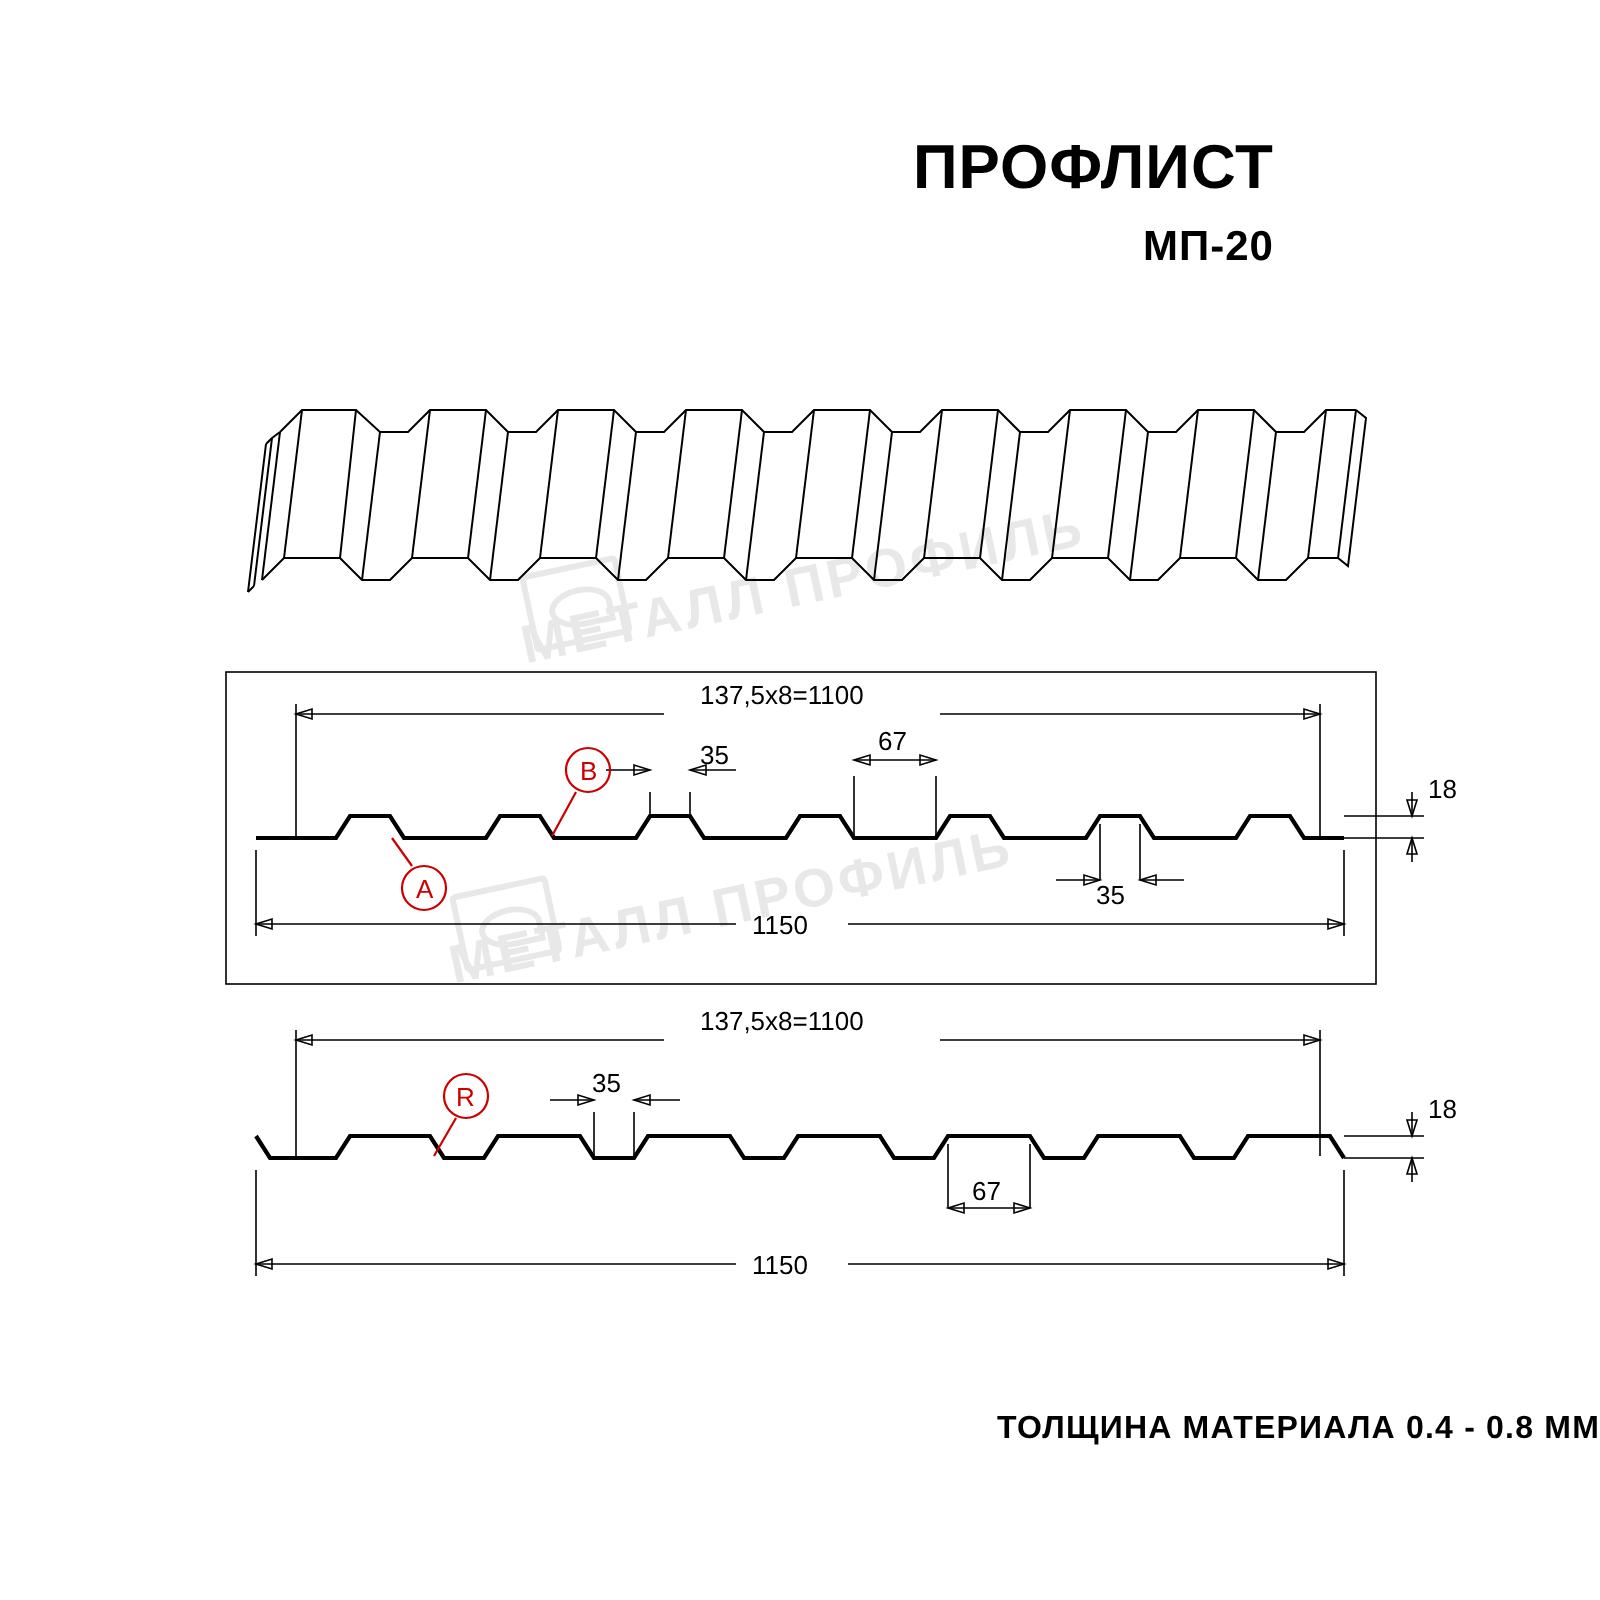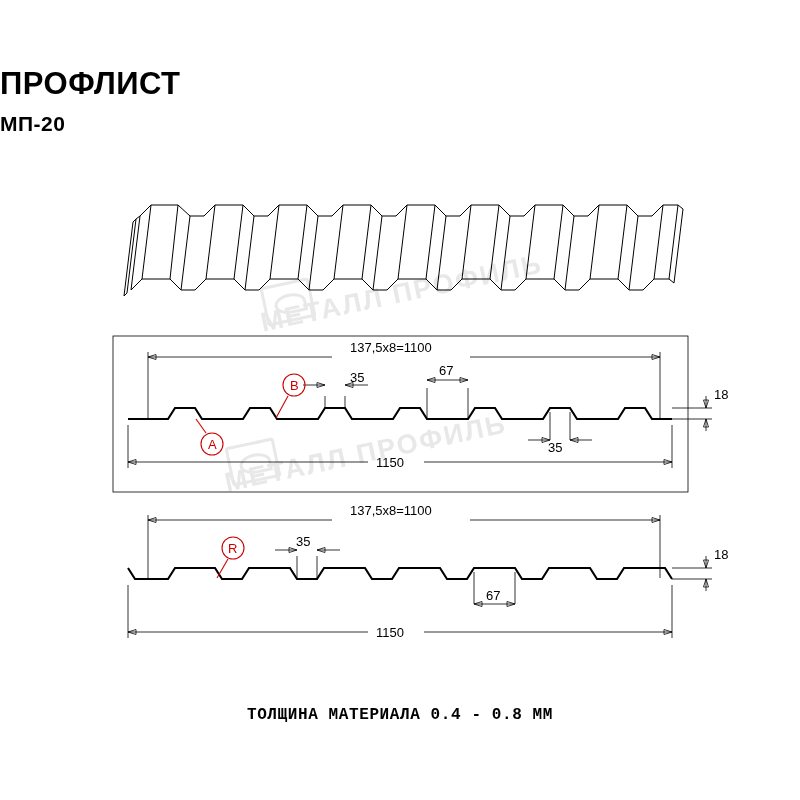--- a/index.html
+++ b/index.html
@@ -27,7 +27,7 @@
     left: 0;
     top: 66px;
     width: 637px;
-    text-align: left;
+    text-align: right;
   }
   .title-main {
     font-size: 31px;

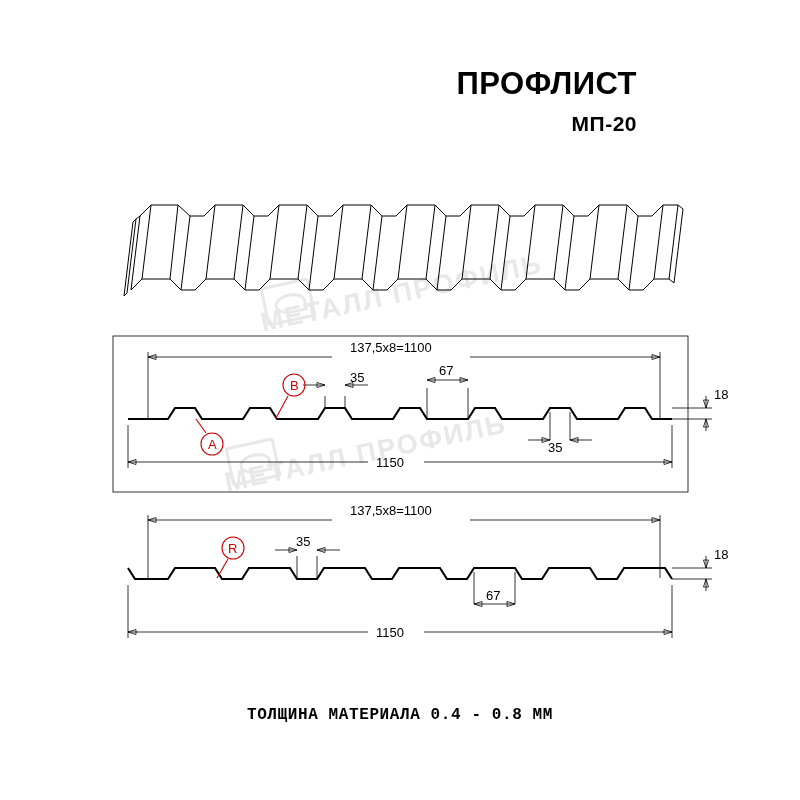--- a/index.html
+++ b/index.html
@@ -47,11 +47,10 @@
     left: 0;
     top: 706px;
     width: 800px;
-    text-align: center;
+    text-align: right;
     font-size: 16px;
     font-weight: bold;
     letter-spacing: 0.6px;
-    font-family: Liberation Mono, monospace;
   }
 
   

